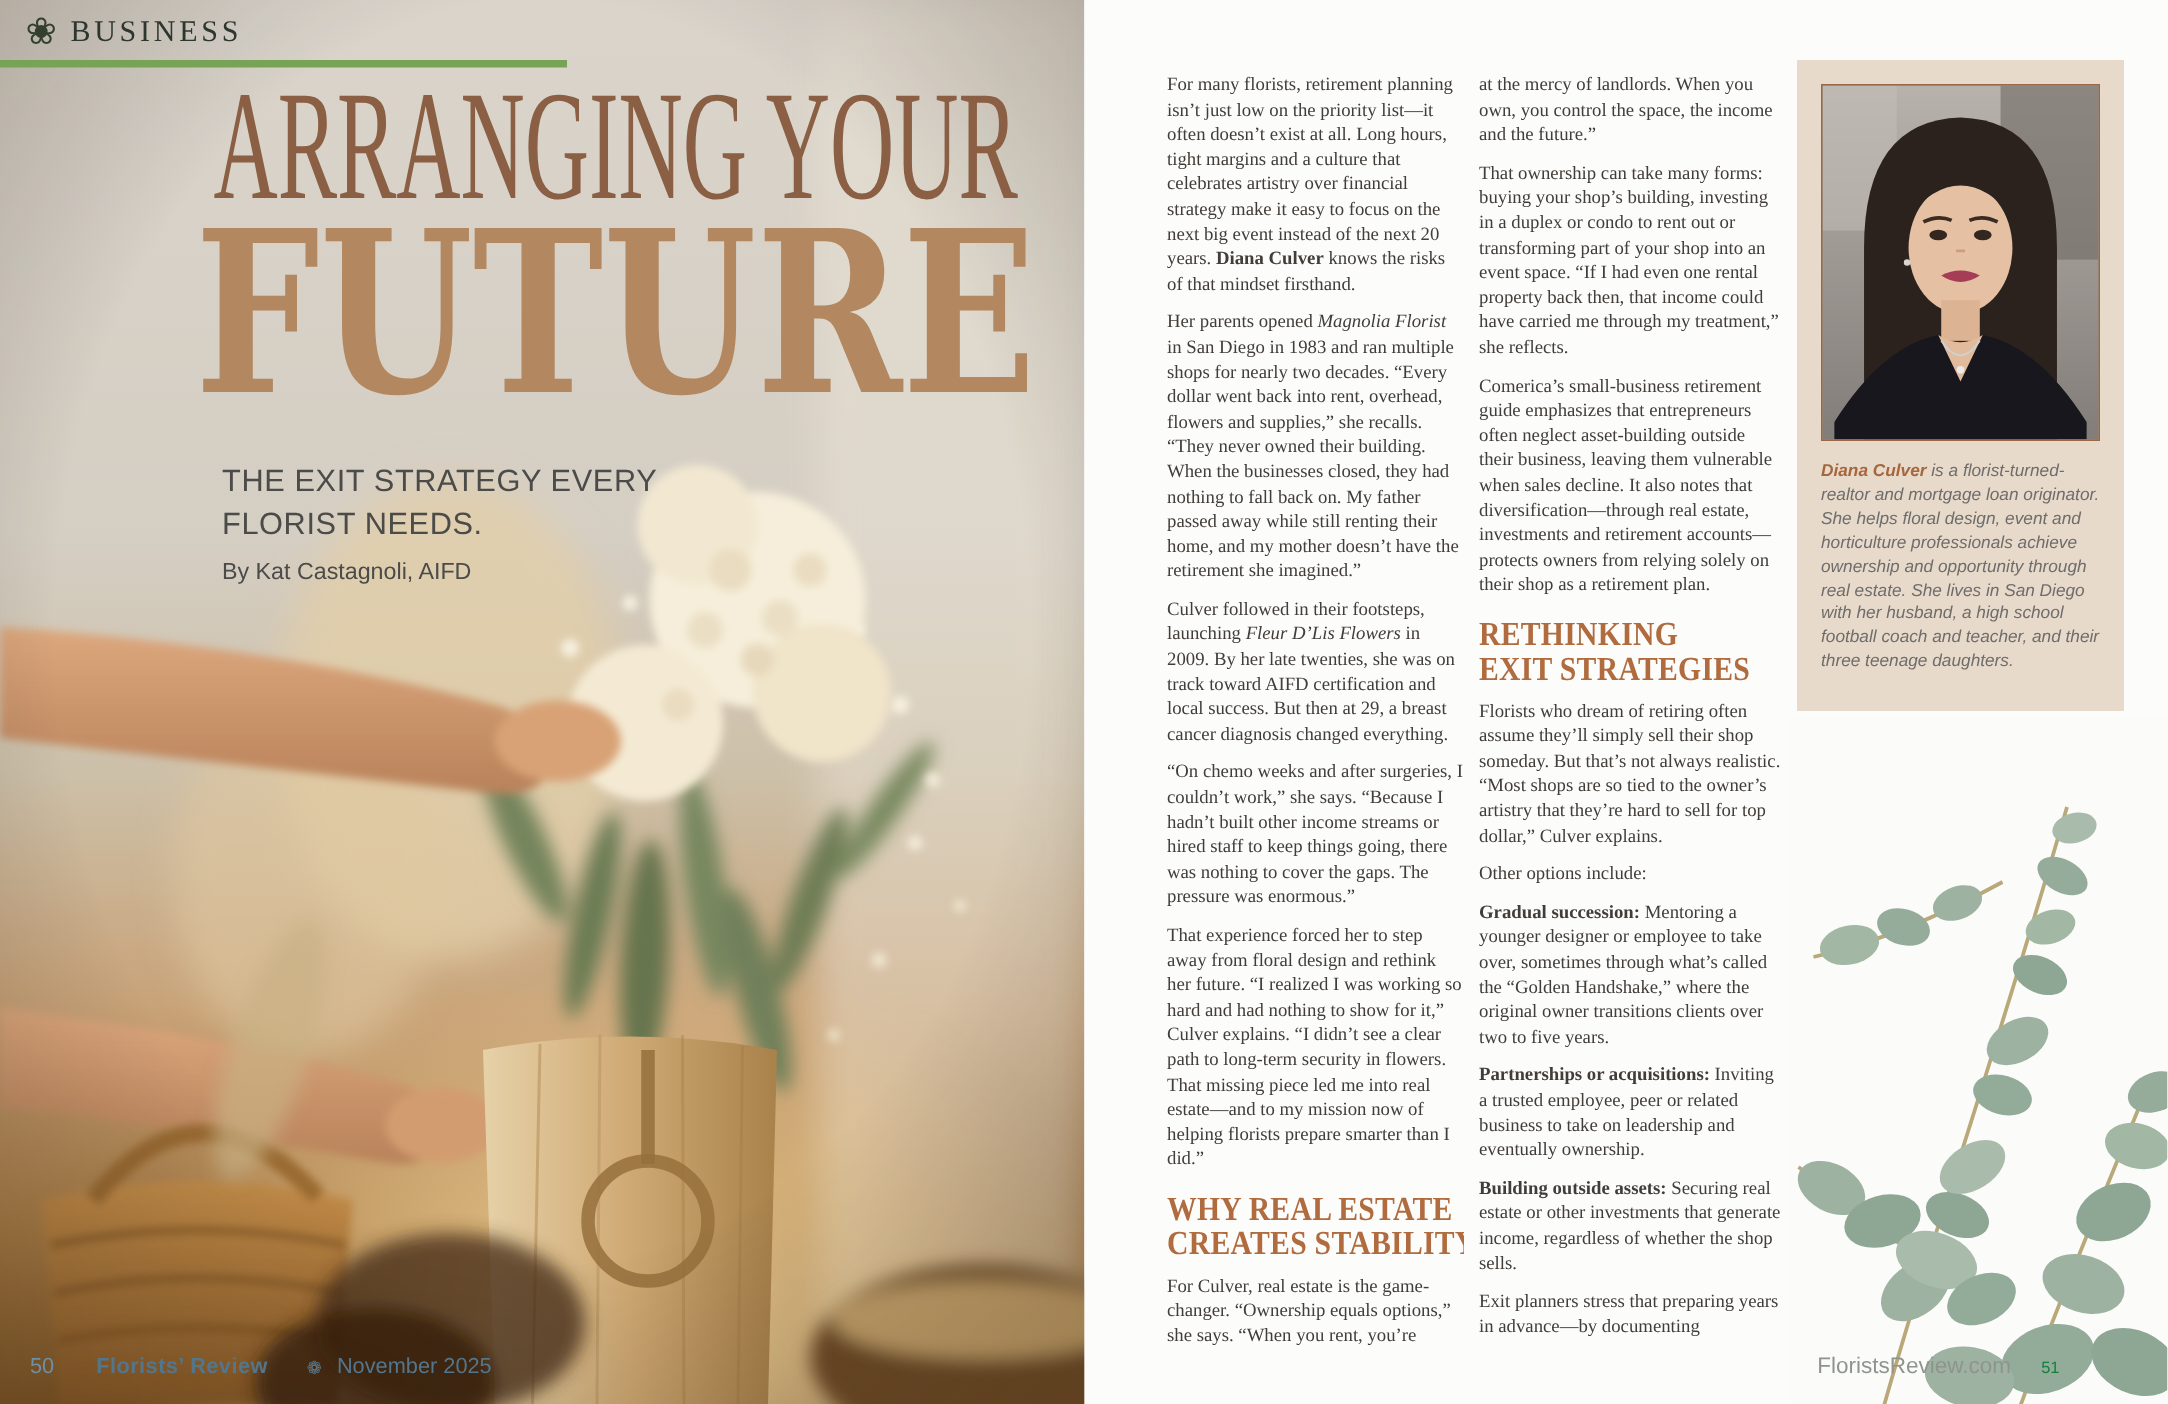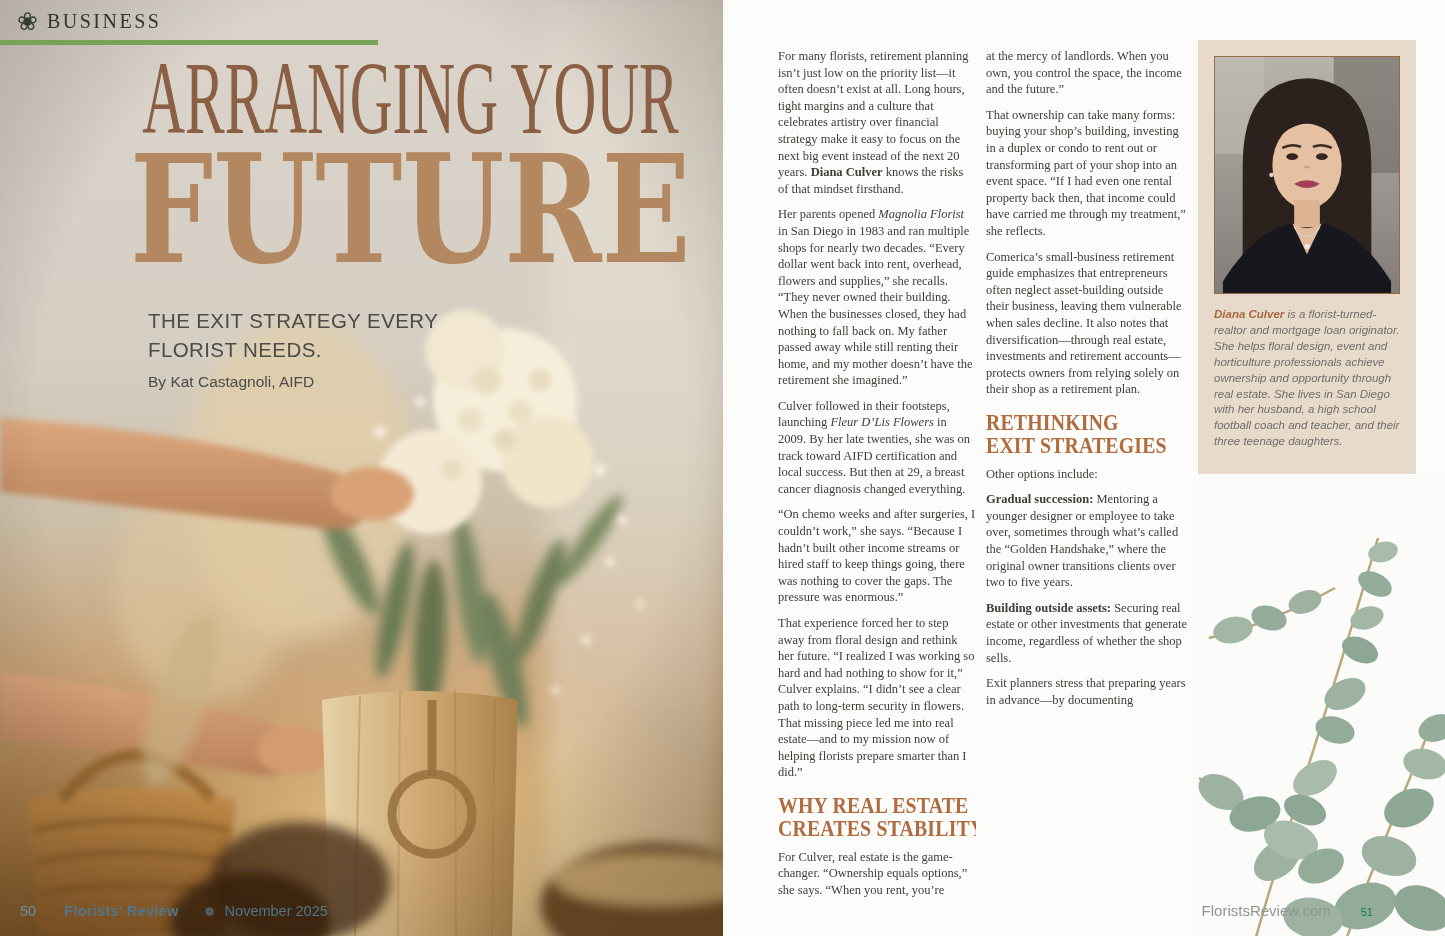--- a/index.html
+++ b/index.html
@@ -255,6 +255,7 @@
           <div>RETHINKING</div>
           <div>EXIT STRATEGIES</div>
         </h2>
+        <p class="body-para"><span>Florists who dream of retiring often assume they’ll simply sell their shop someday. But that’s not always realistic. “Most shops are so tied to the owner’s artistry that they’re hard to sell for top dollar,” Culver explains.</span></p>
         <p class="body-para"><span>Other options include:</span></p>
         <p class="body-para"><span class="run-b">Gradual succession:</span><span> Mentoring a younger designer or employee to take over, sometimes through what’s called the “Golden Handshake,” where the original owner transitions clients over two to five years.</span></p>
         <p class="body-para"><span class="run-b">Building outside assets:</span><span> Securing real estate or other investments that generate income, regardless of whether the shop sells.</span></p>

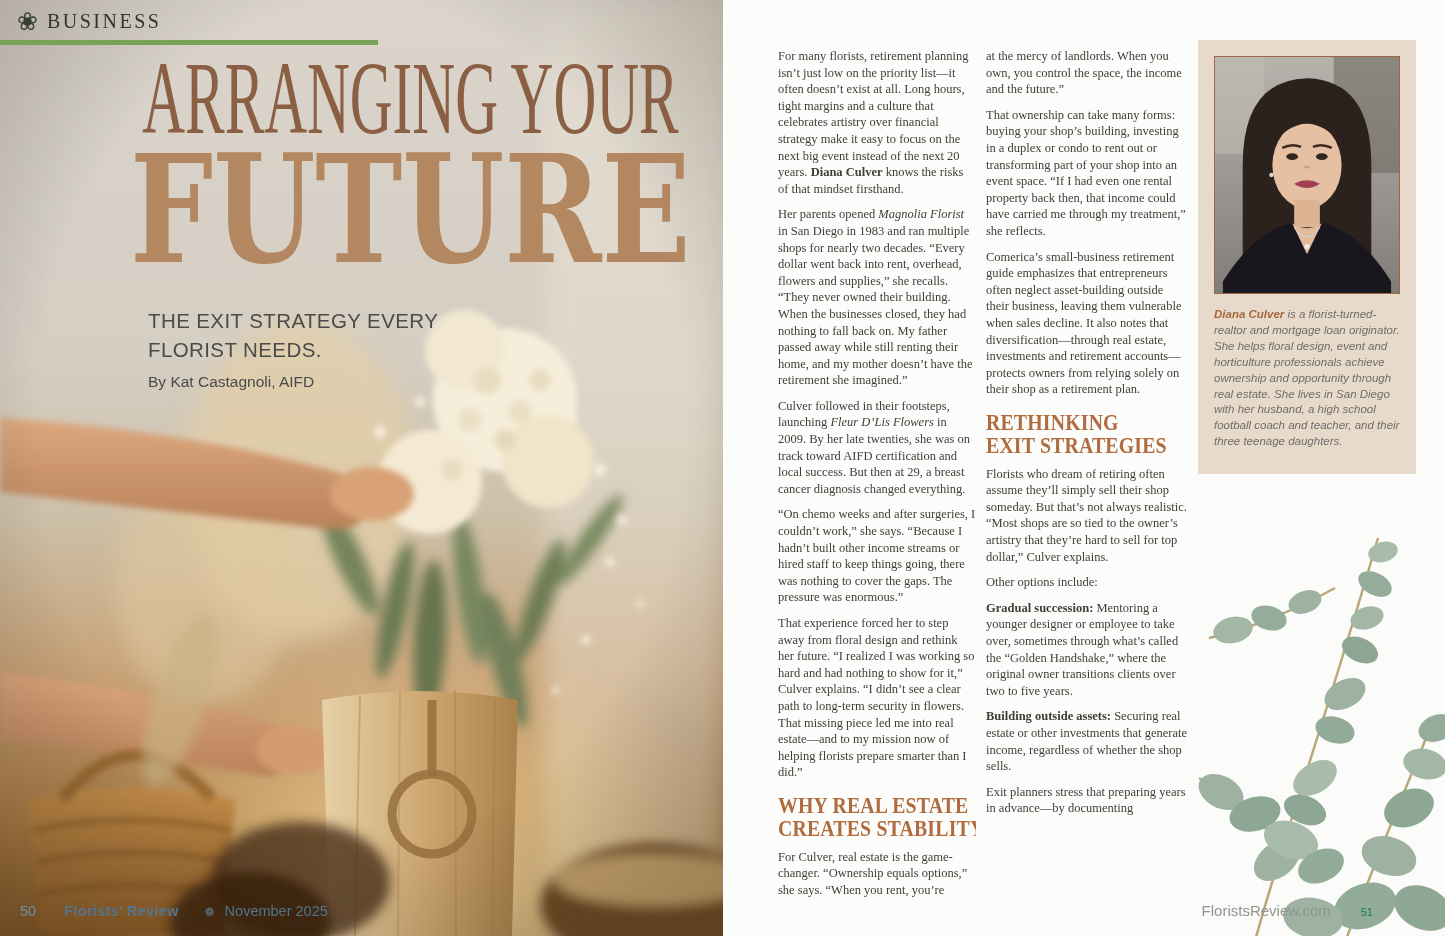--- a/index.html
+++ b/index.html
@@ -258,6 +258,7 @@
         <p class="body-para"><span>Florists who dream of retiring often assume they’ll simply sell their shop someday. But that’s not always realistic. “Most shops are so tied to the owner’s artistry that they’re hard to sell for top dollar,” Culver explains.</span></p>
         <p class="body-para"><span>Other options include:</span></p>
         <p class="body-para"><span class="run-b">Gradual succession:</span><span> Mentoring a younger designer or employee to take over, sometimes through what’s called the “Golden Handshake,” where the original owner transitions clients over two to five years.</span></p>
+        <p class="body-para"><span class="run-b">Partnerships or acquisitions:</span><span> Inviting a trusted employee, peer or related business to take on leadership and eventually ownership.</span></p>
         <p class="body-para"><span class="run-b">Building outside assets:</span><span> Securing real estate or other investments that generate income, regardless of whether the shop sells.</span></p>
         <p class="body-para"><span>Exit planners stress that preparing years in advance—by documenting</span></p>
       </div>

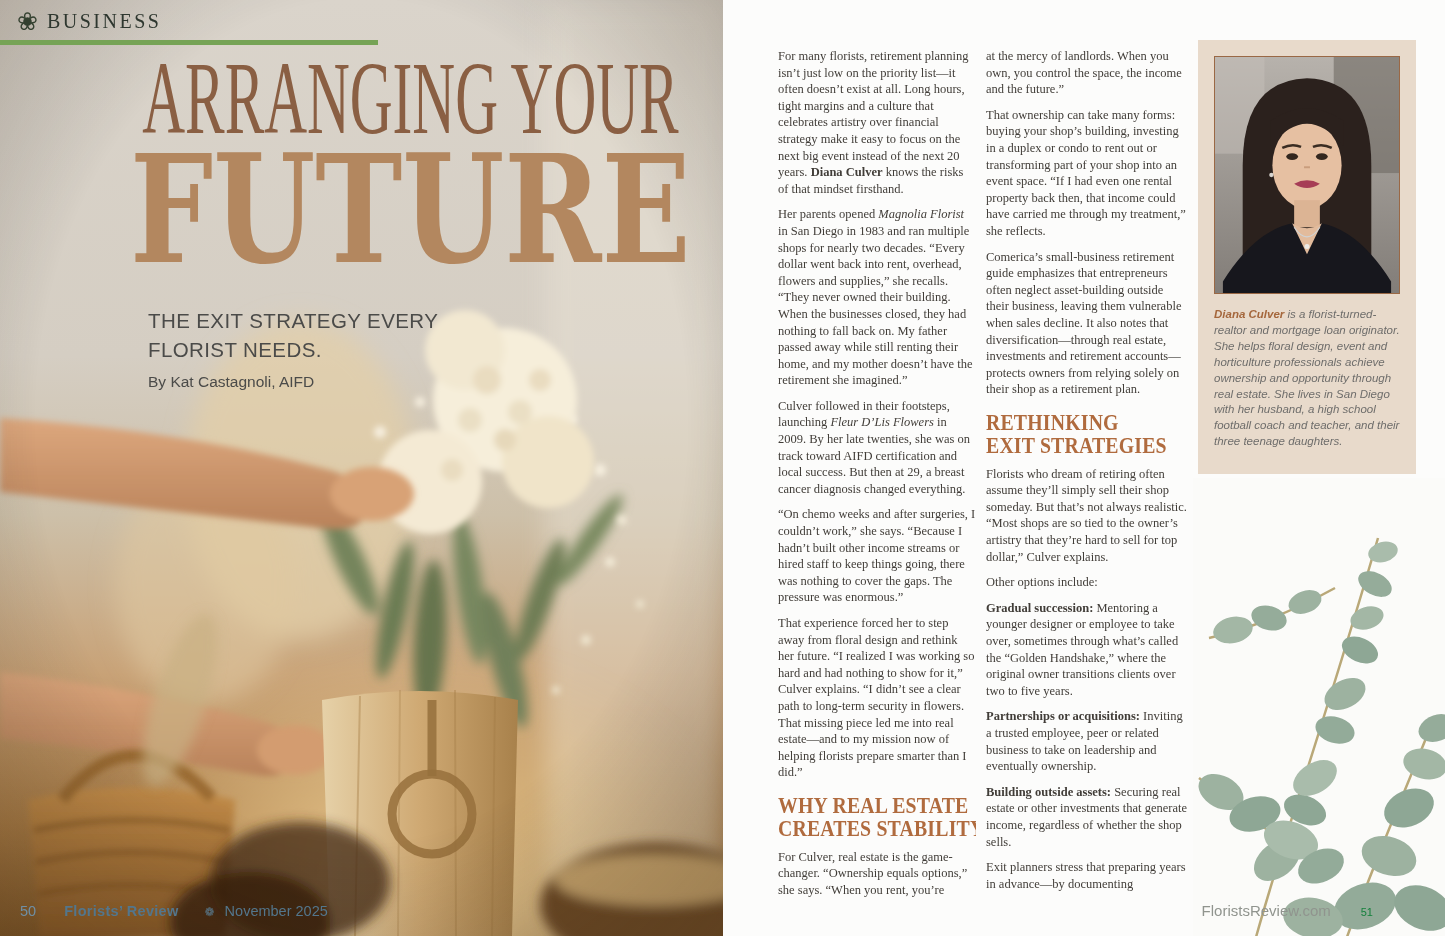--- a/index.html
+++ b/index.html
@@ -63,7 +63,7 @@
   .eucalyptus-panel svg { width:100%; height:100%; display:block; }
 
   .footer-right { position:absolute; right:20px; bottom:17px; z-index:3; display:flex; align-items:baseline;
-                  gap:30px; font-family:"Liberation Sans", sans-serif; }
+                  gap:20px; font-family:"Liberation Sans", sans-serif; }
   .footer-right .site { font-size:15px; color:#90948e; }
   .footer-right .pageno { font-size:11px; color:#15803d; }
 </style>

